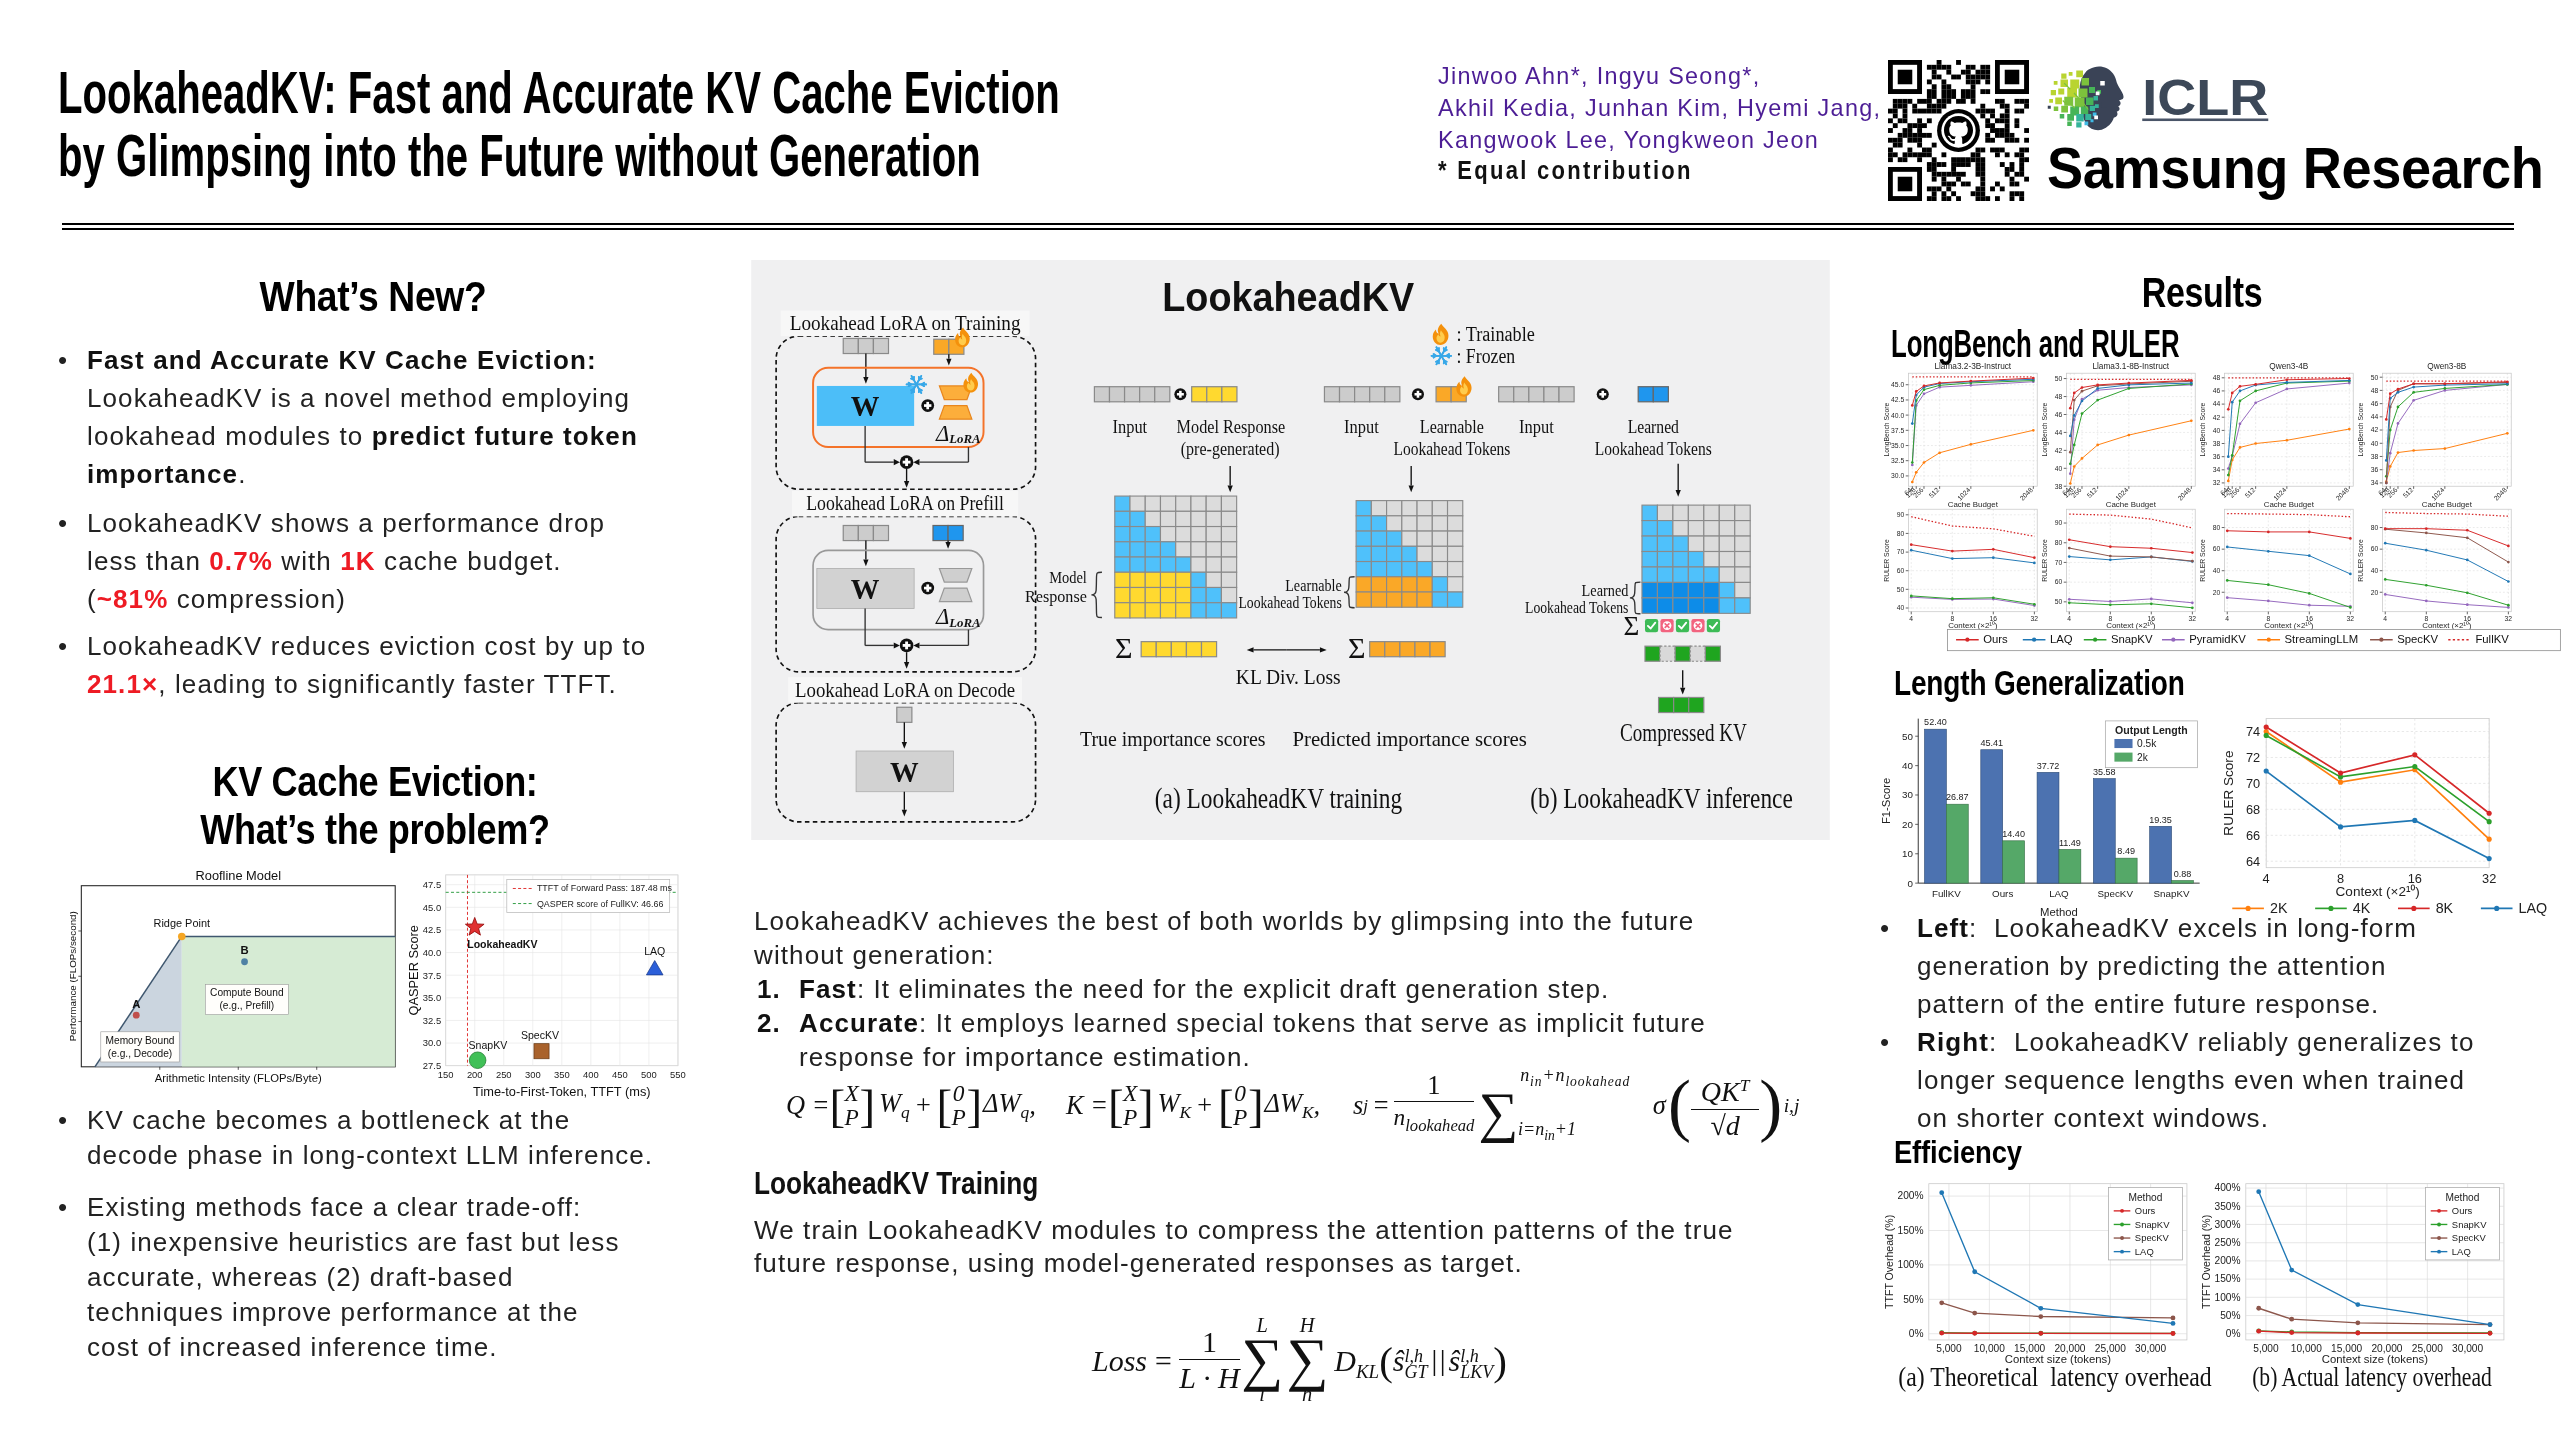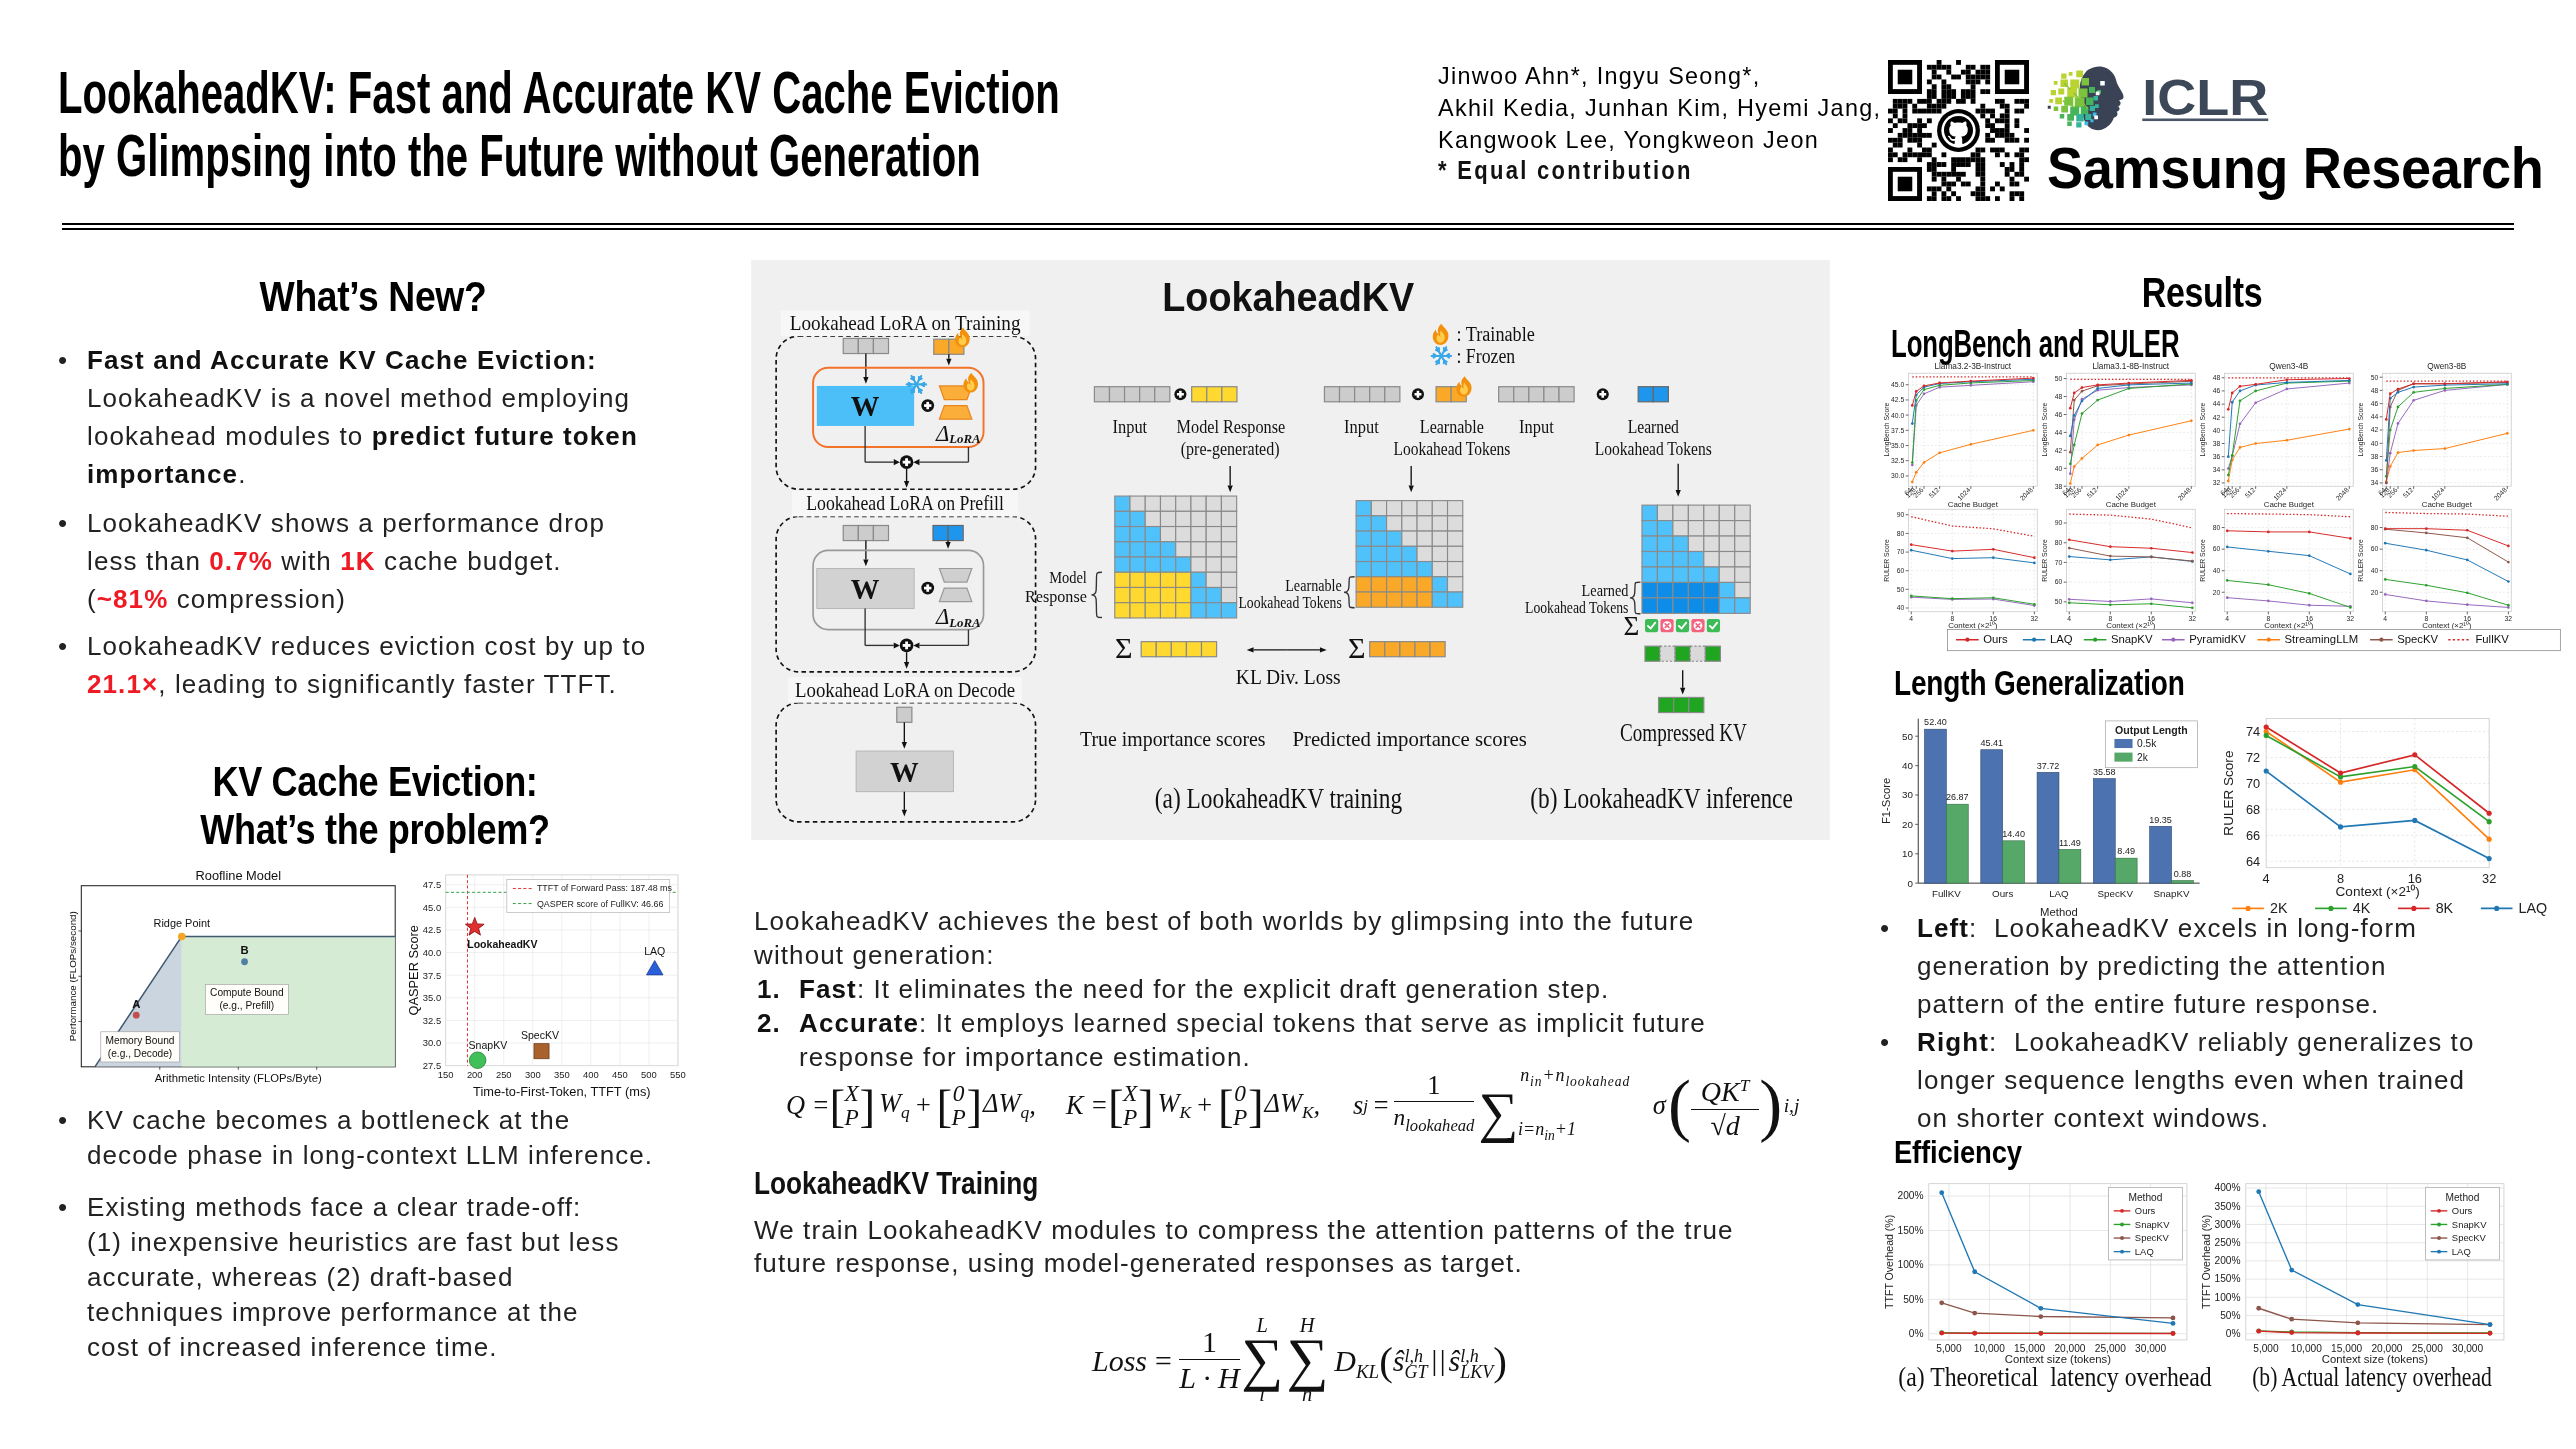--- a/index.html
+++ b/index.html
@@ -7,7 +7,7 @@
 .abs { position:absolute; }
 .title { font-weight:bold; font-size:59px; line-height:63px; letter-spacing:0;
   transform:scaleX(0.68); transform-origin:0 0; white-space:nowrap; color:#000; }
-.authors { font-size:23.4px; line-height:32px; letter-spacing:1.3px; color:#000000; }
+.authors { font-size:23.4px; line-height:32px; letter-spacing:1.3px; color:#4c1d95; }
 .eqc { font-weight:bold; font-size:22.6px; transform:scaleX(0.88); transform-origin:0 0; white-space:nowrap;}
 .h1 { font-weight:bold; font-size:43px; letter-spacing:-0.4px; transform:scaleX(0.82); transform-origin:50% 0; text-align:center; white-space:nowrap; color:#000;}
 .h1l { font-weight:bold; font-size:35px; letter-spacing:-0.2px; transform:scaleX(0.84); transform-origin:0 0; white-space:nowrap; color:#000;}

